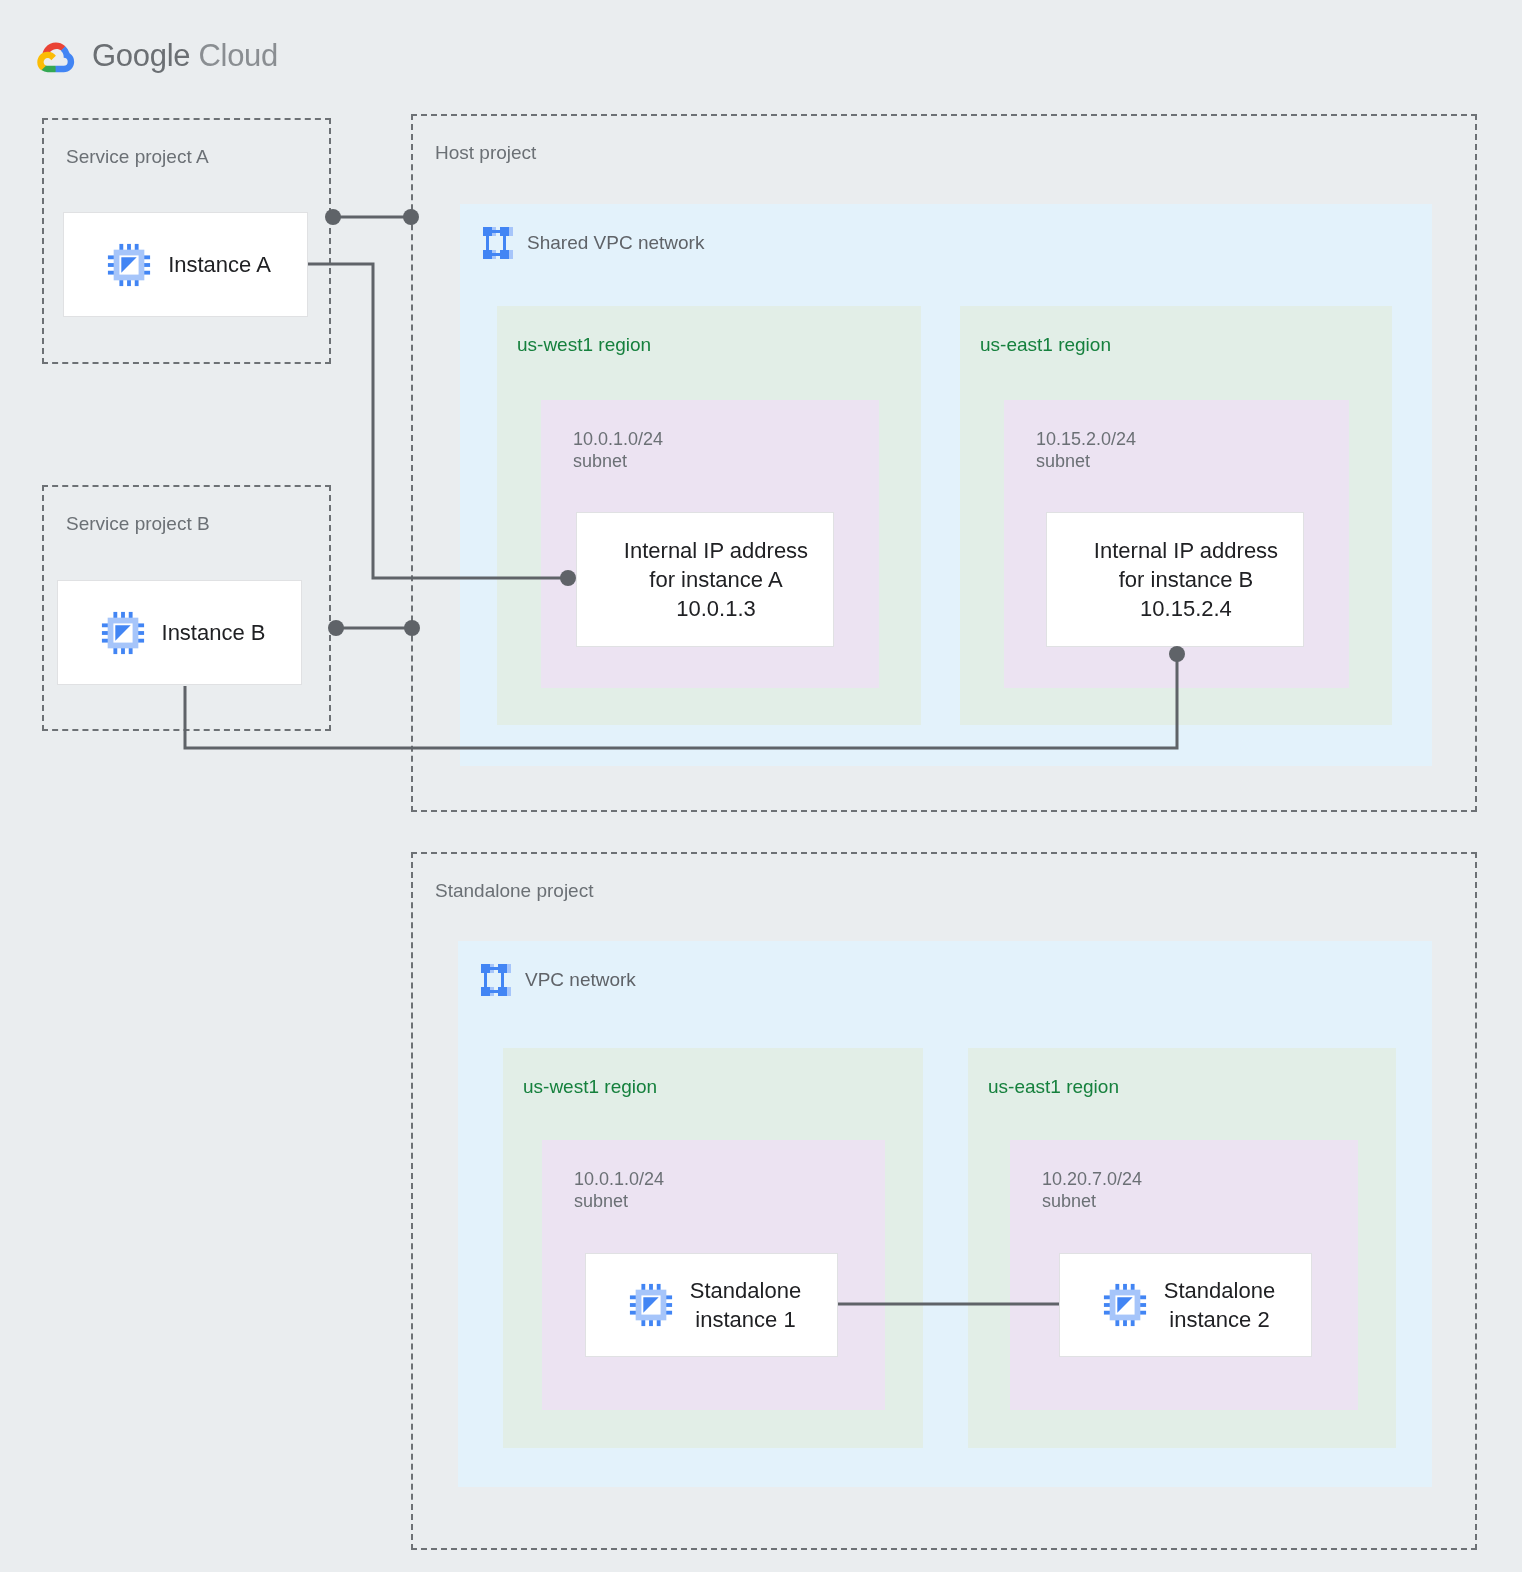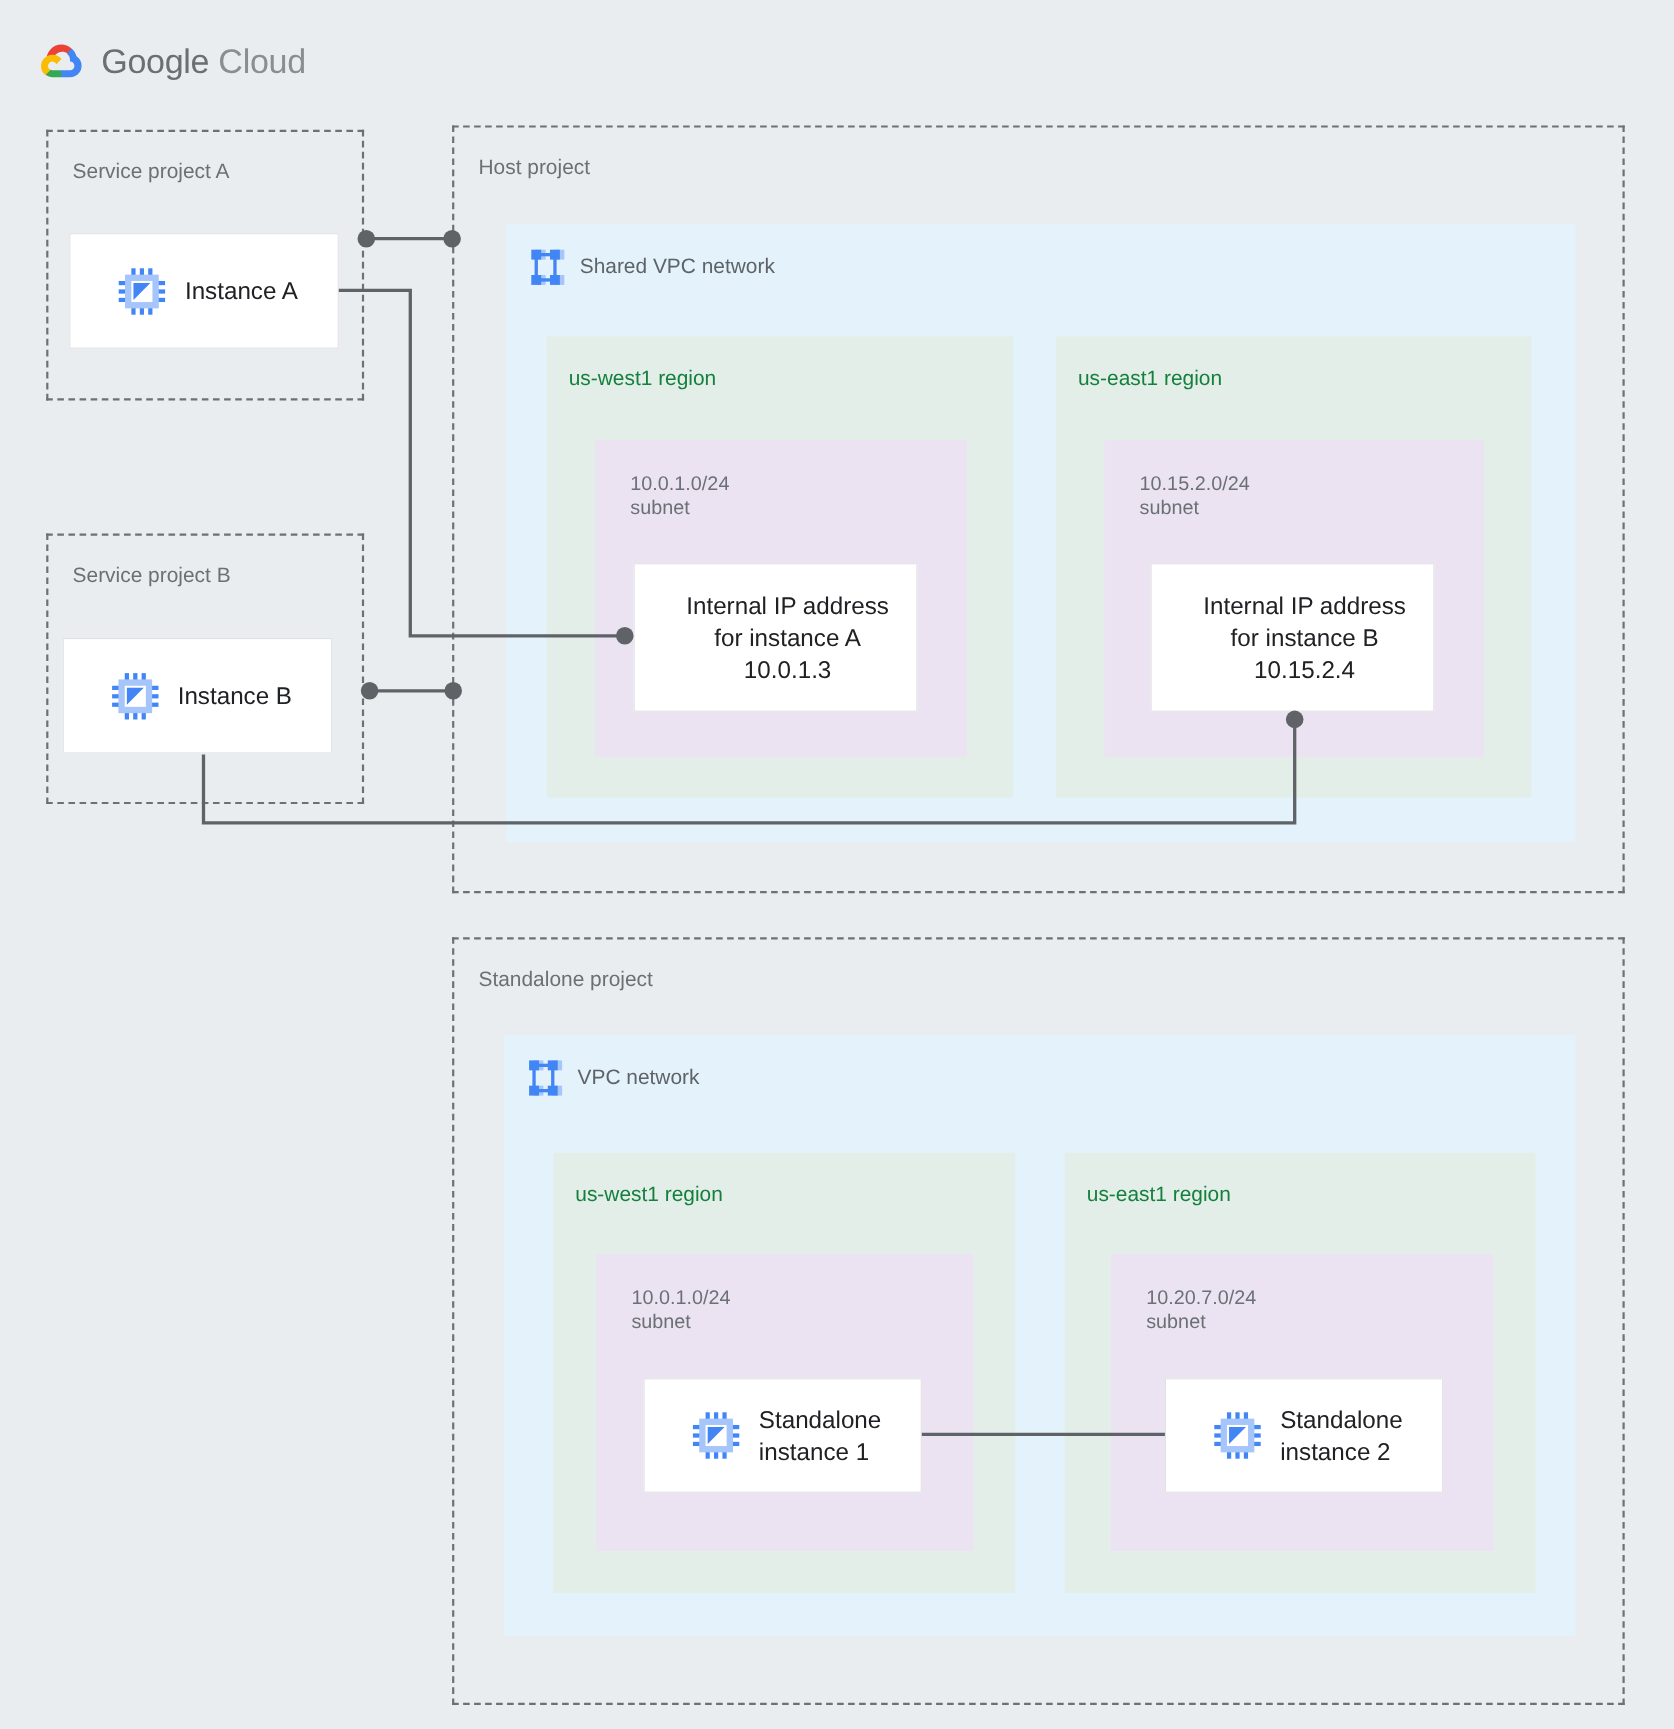--- a/index.html
+++ b/index.html
@@ -22,7 +22,7 @@
     left: 36px;
     top: 38px;
     display: flex;
-    align-items: flex-start;
+    align-items: flex-end;
     gap: 14px;
   }
   #brand .wordmark {

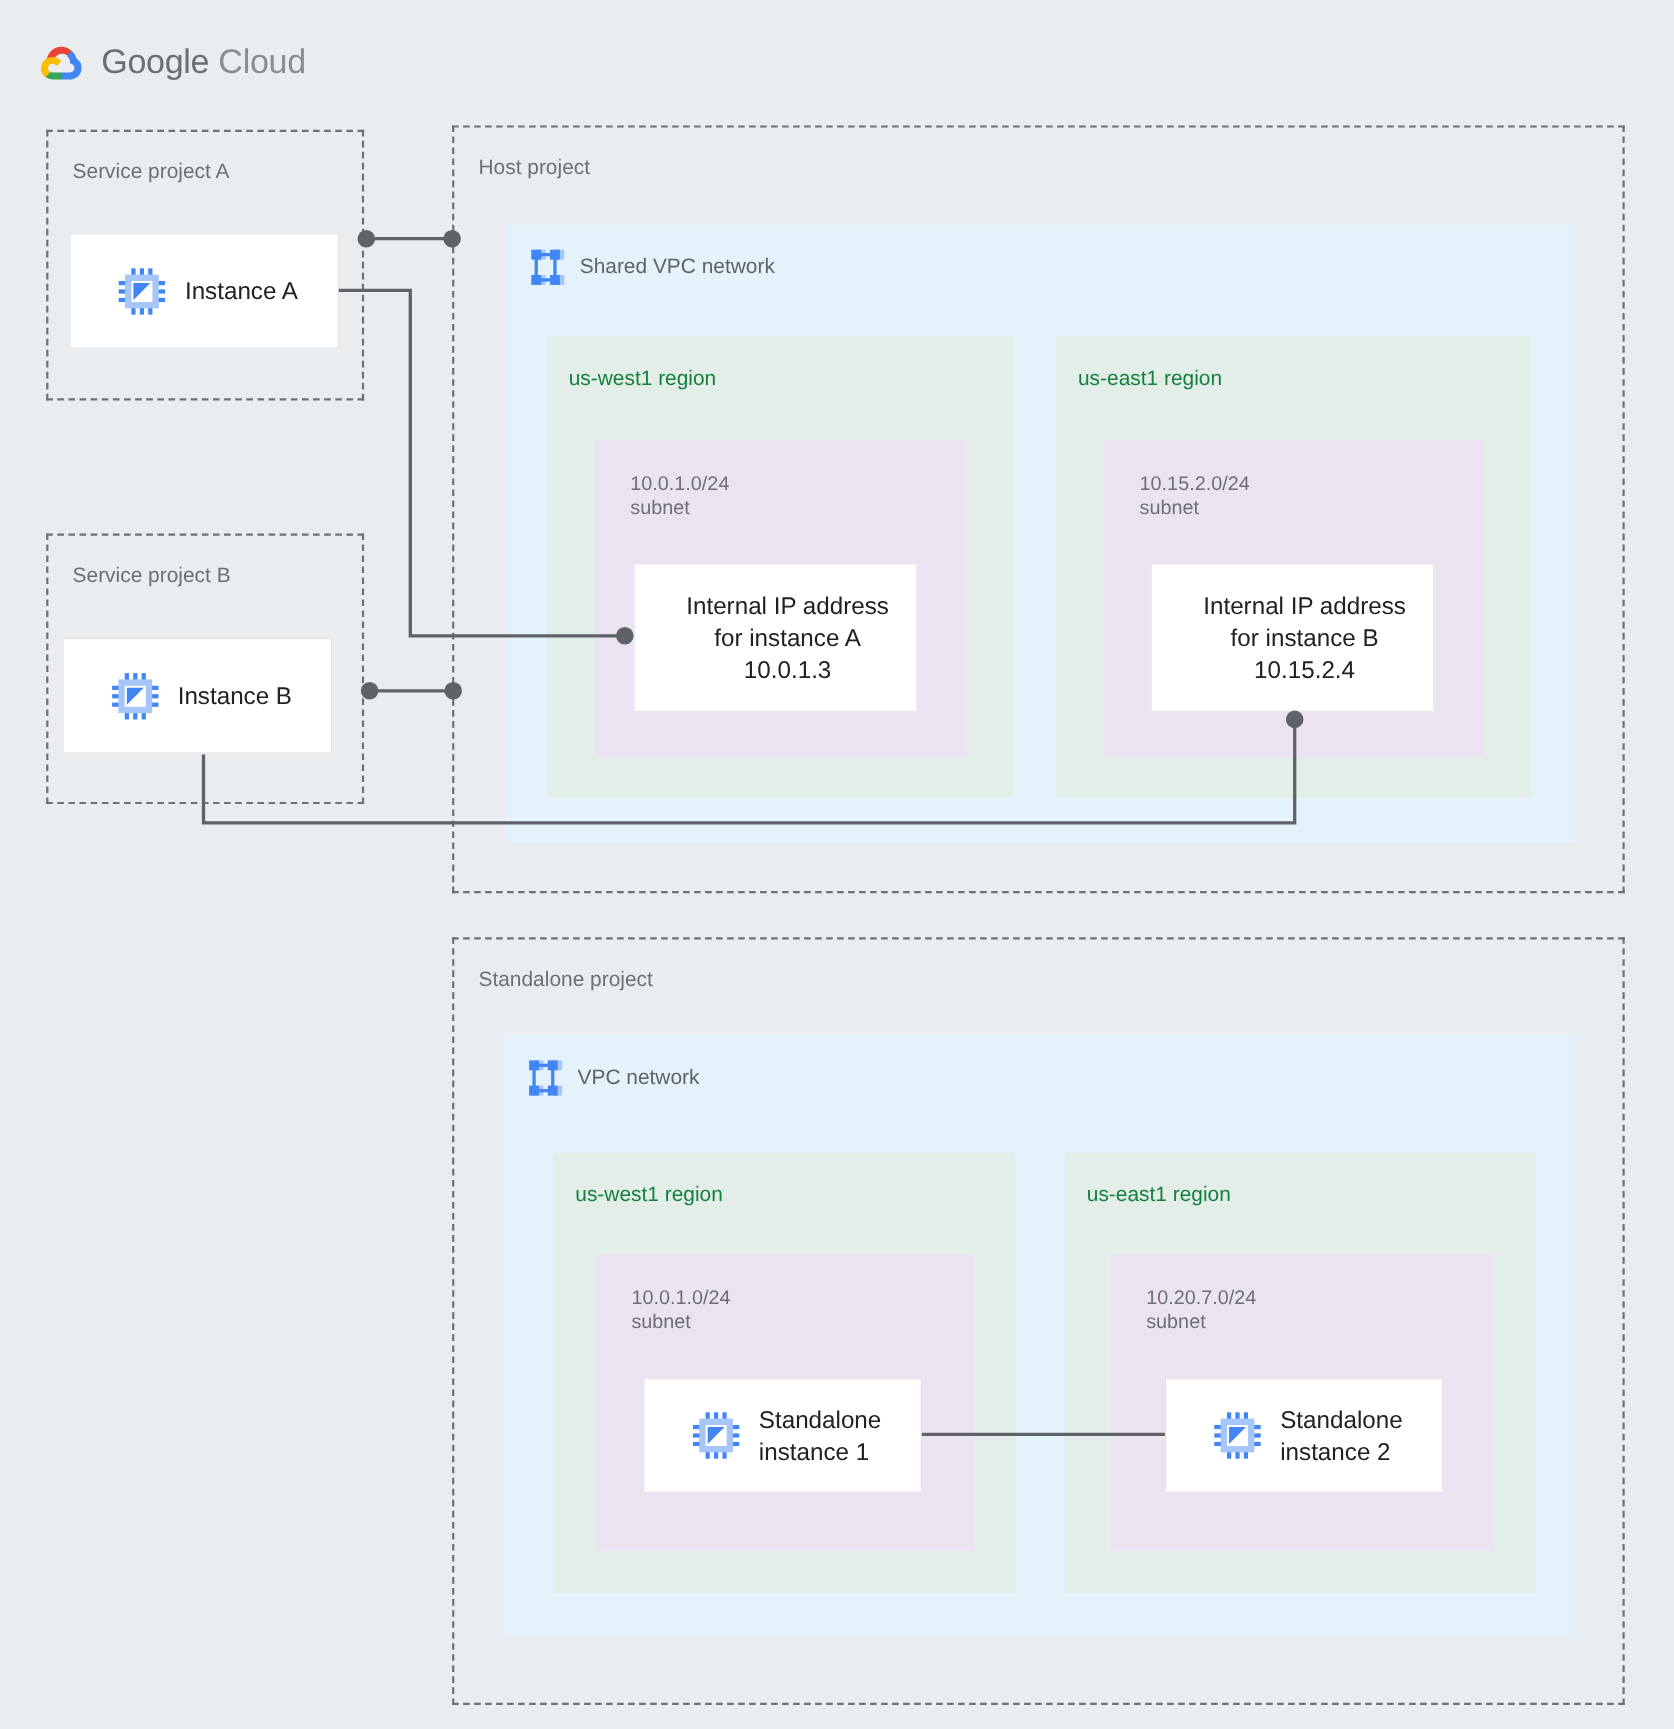--- a/index.html
+++ b/index.html
@@ -120,7 +120,7 @@
     margin-left: 22px;
   }
   .card.instance .card-text {
-    text-align: left;
+    text-align: center;
   }
 
   

